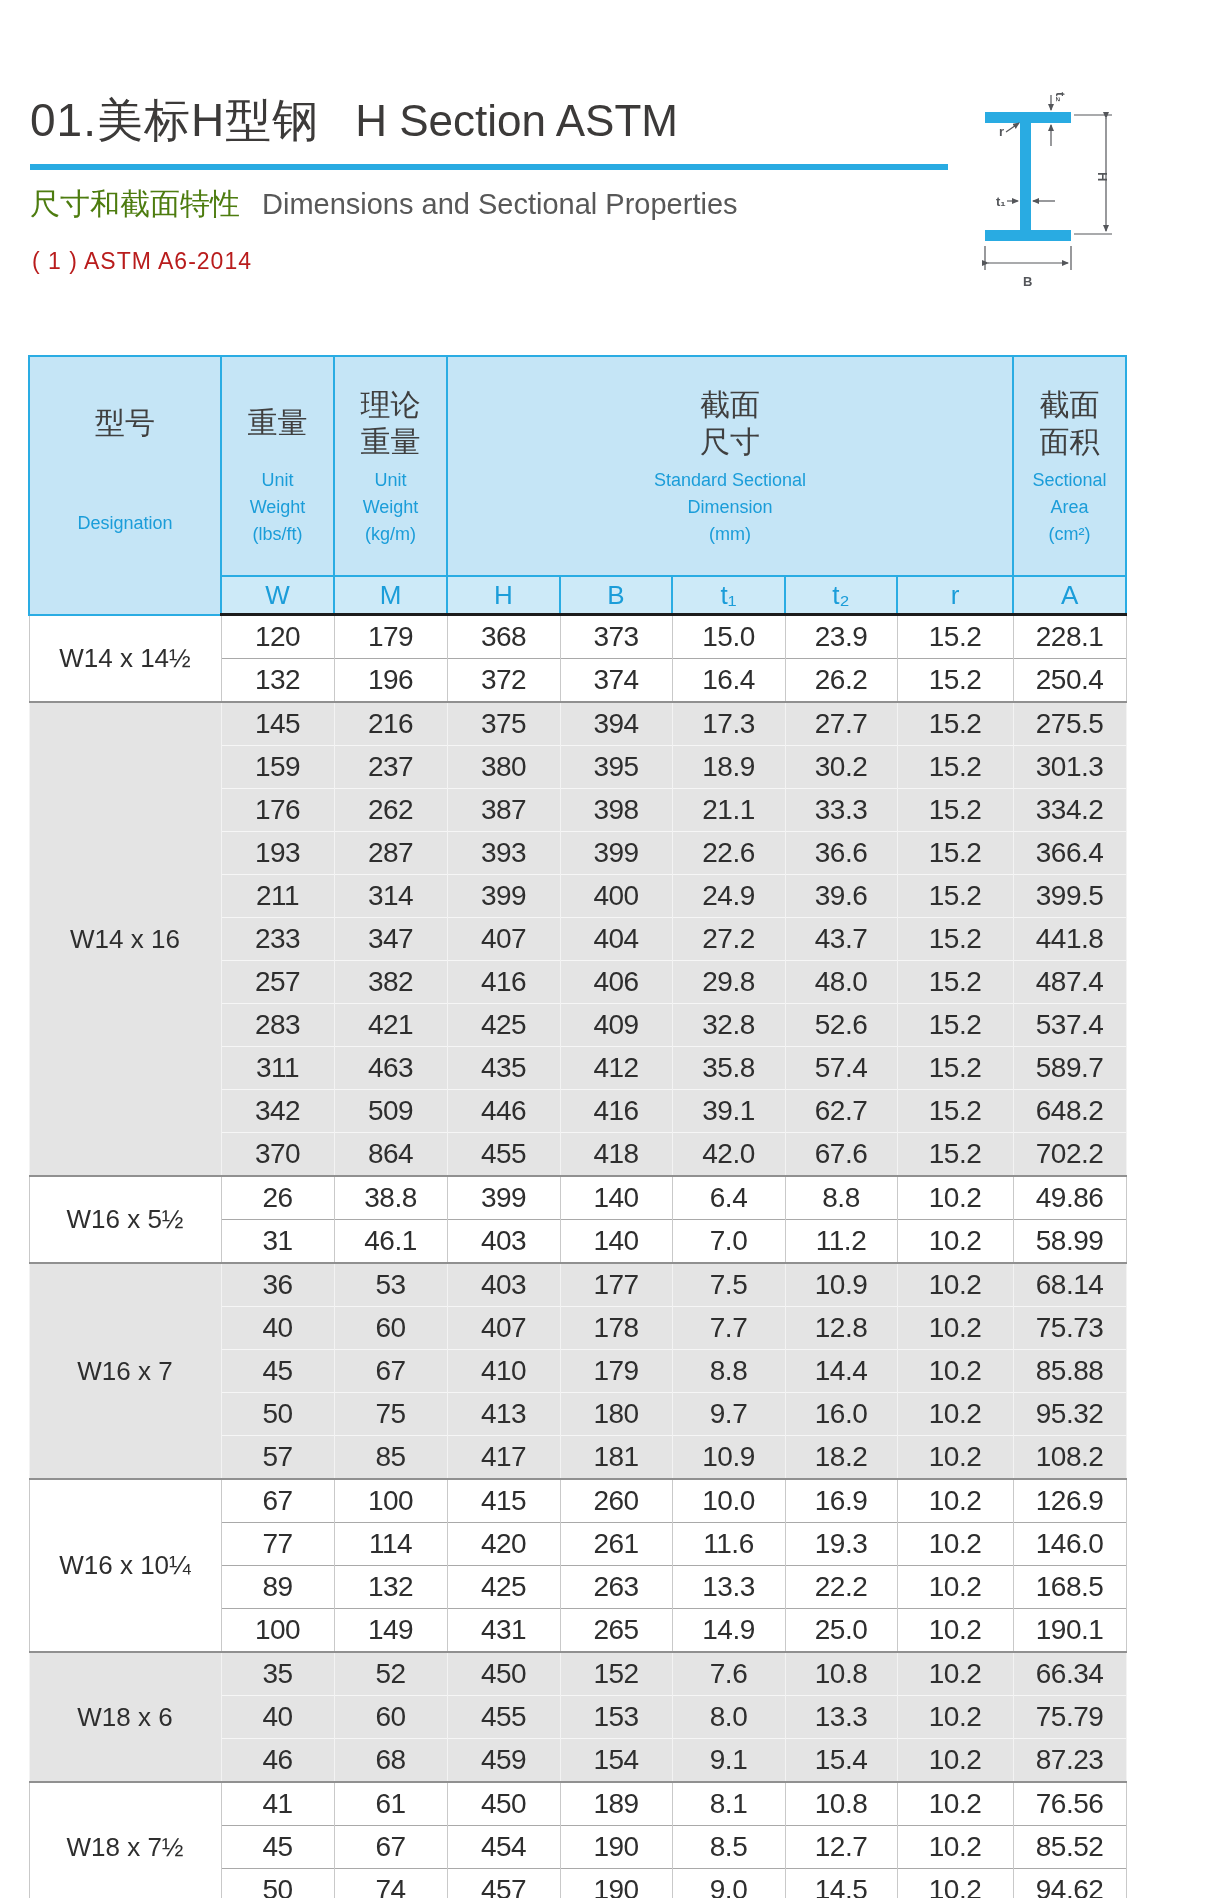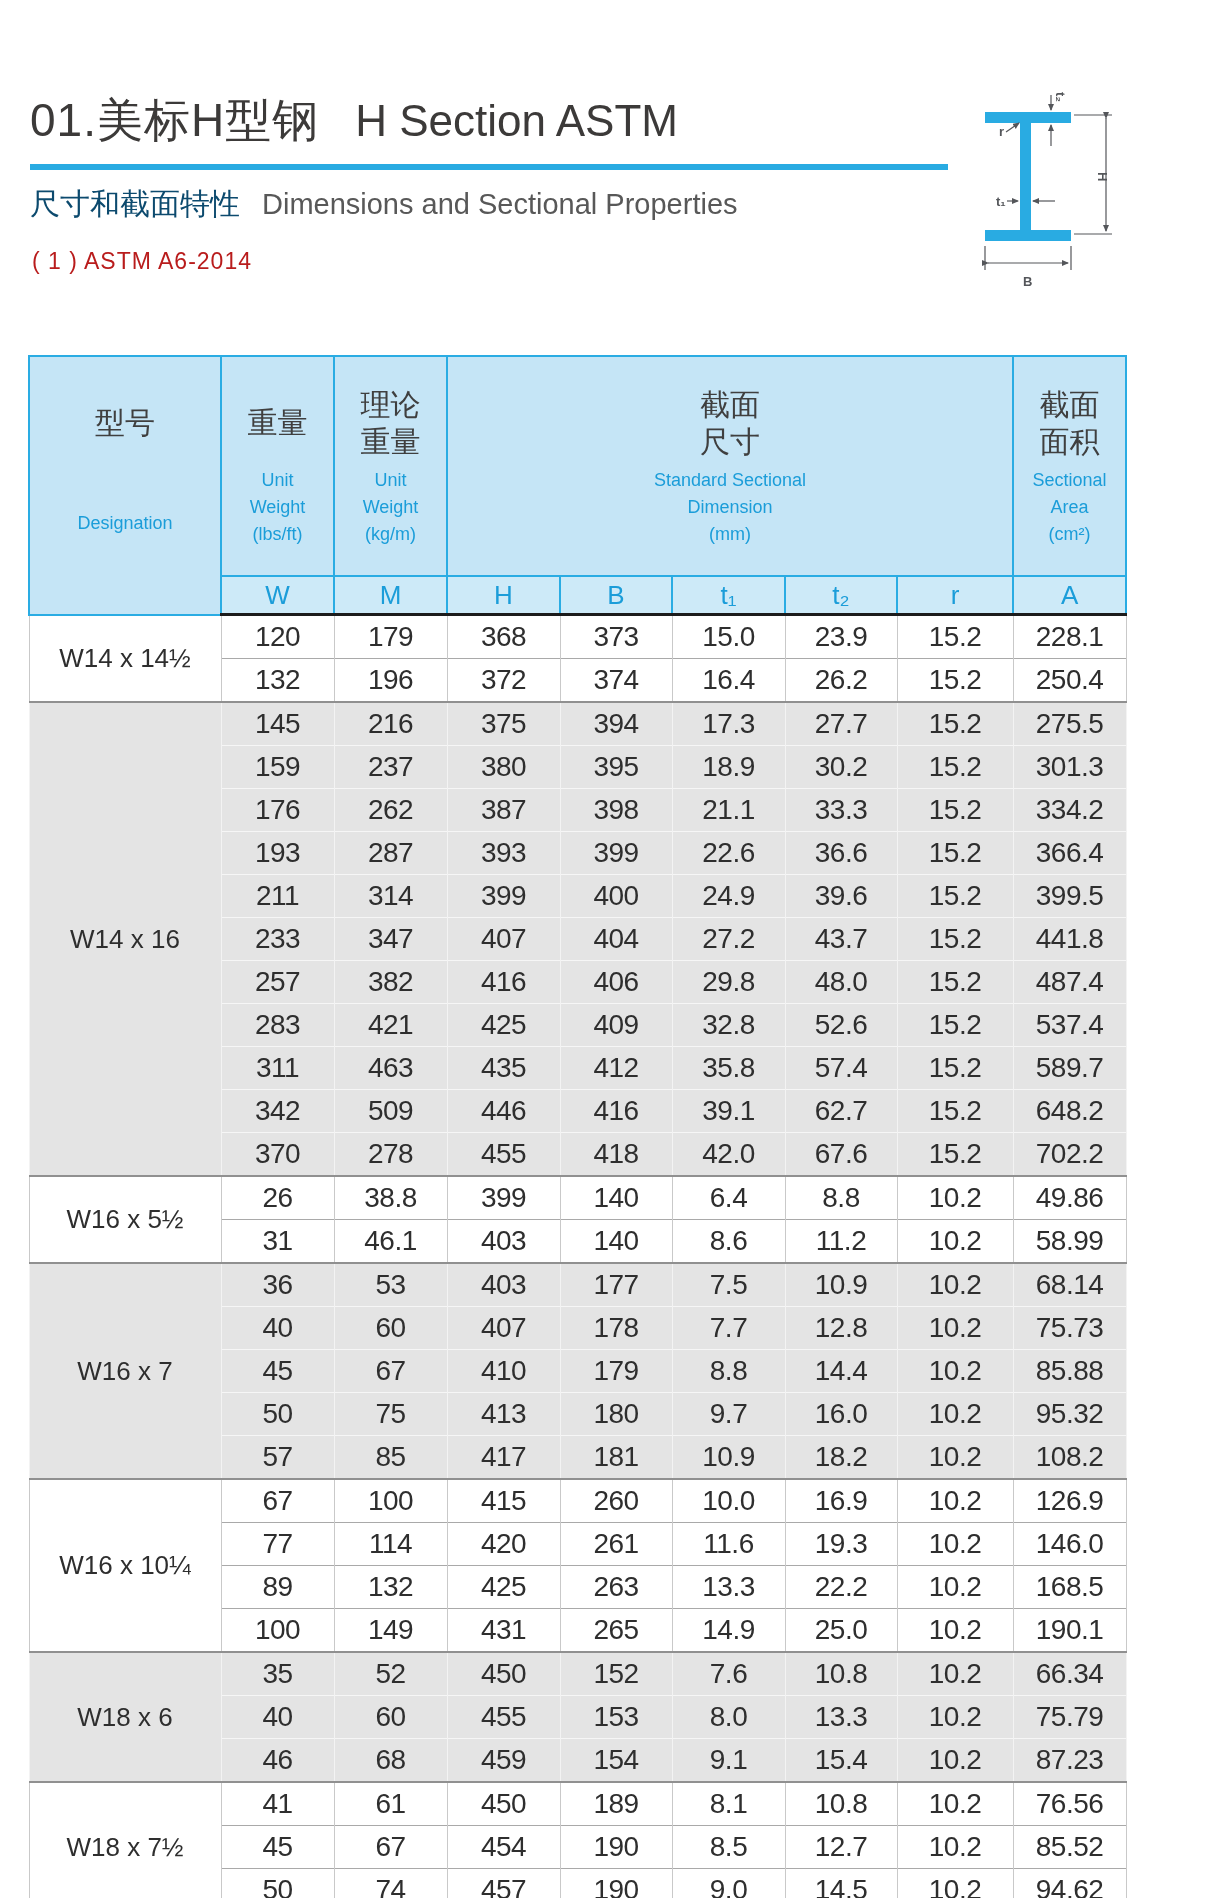--- a/index.html
+++ b/index.html
@@ -12,7 +12,7 @@
   .title .en{font-size:44px;font-weight:300;margin-left:36px;letter-spacing:0px;color:#3c3a39;}
   .rule{position:absolute;left:30px;top:164px;width:918px;height:6px;background:#29abe2;}
   .subtitle{position:absolute;left:30px;top:184px;white-space:nowrap;}
-  .subtitle .zh{font-size:30px;font-weight:500;color:#0c4a6e;}
+  .subtitle .zh{font-size:30px;font-weight:500;color:#4d7c0f;}
   .subtitle .en{font-size:29px;font-weight:300;color:#585858;margin-left:22px;}
   .note{position:absolute;left:32px;top:248px;font-size:23px;font-weight:300;color:#b91c1c;letter-spacing:1px;}
 

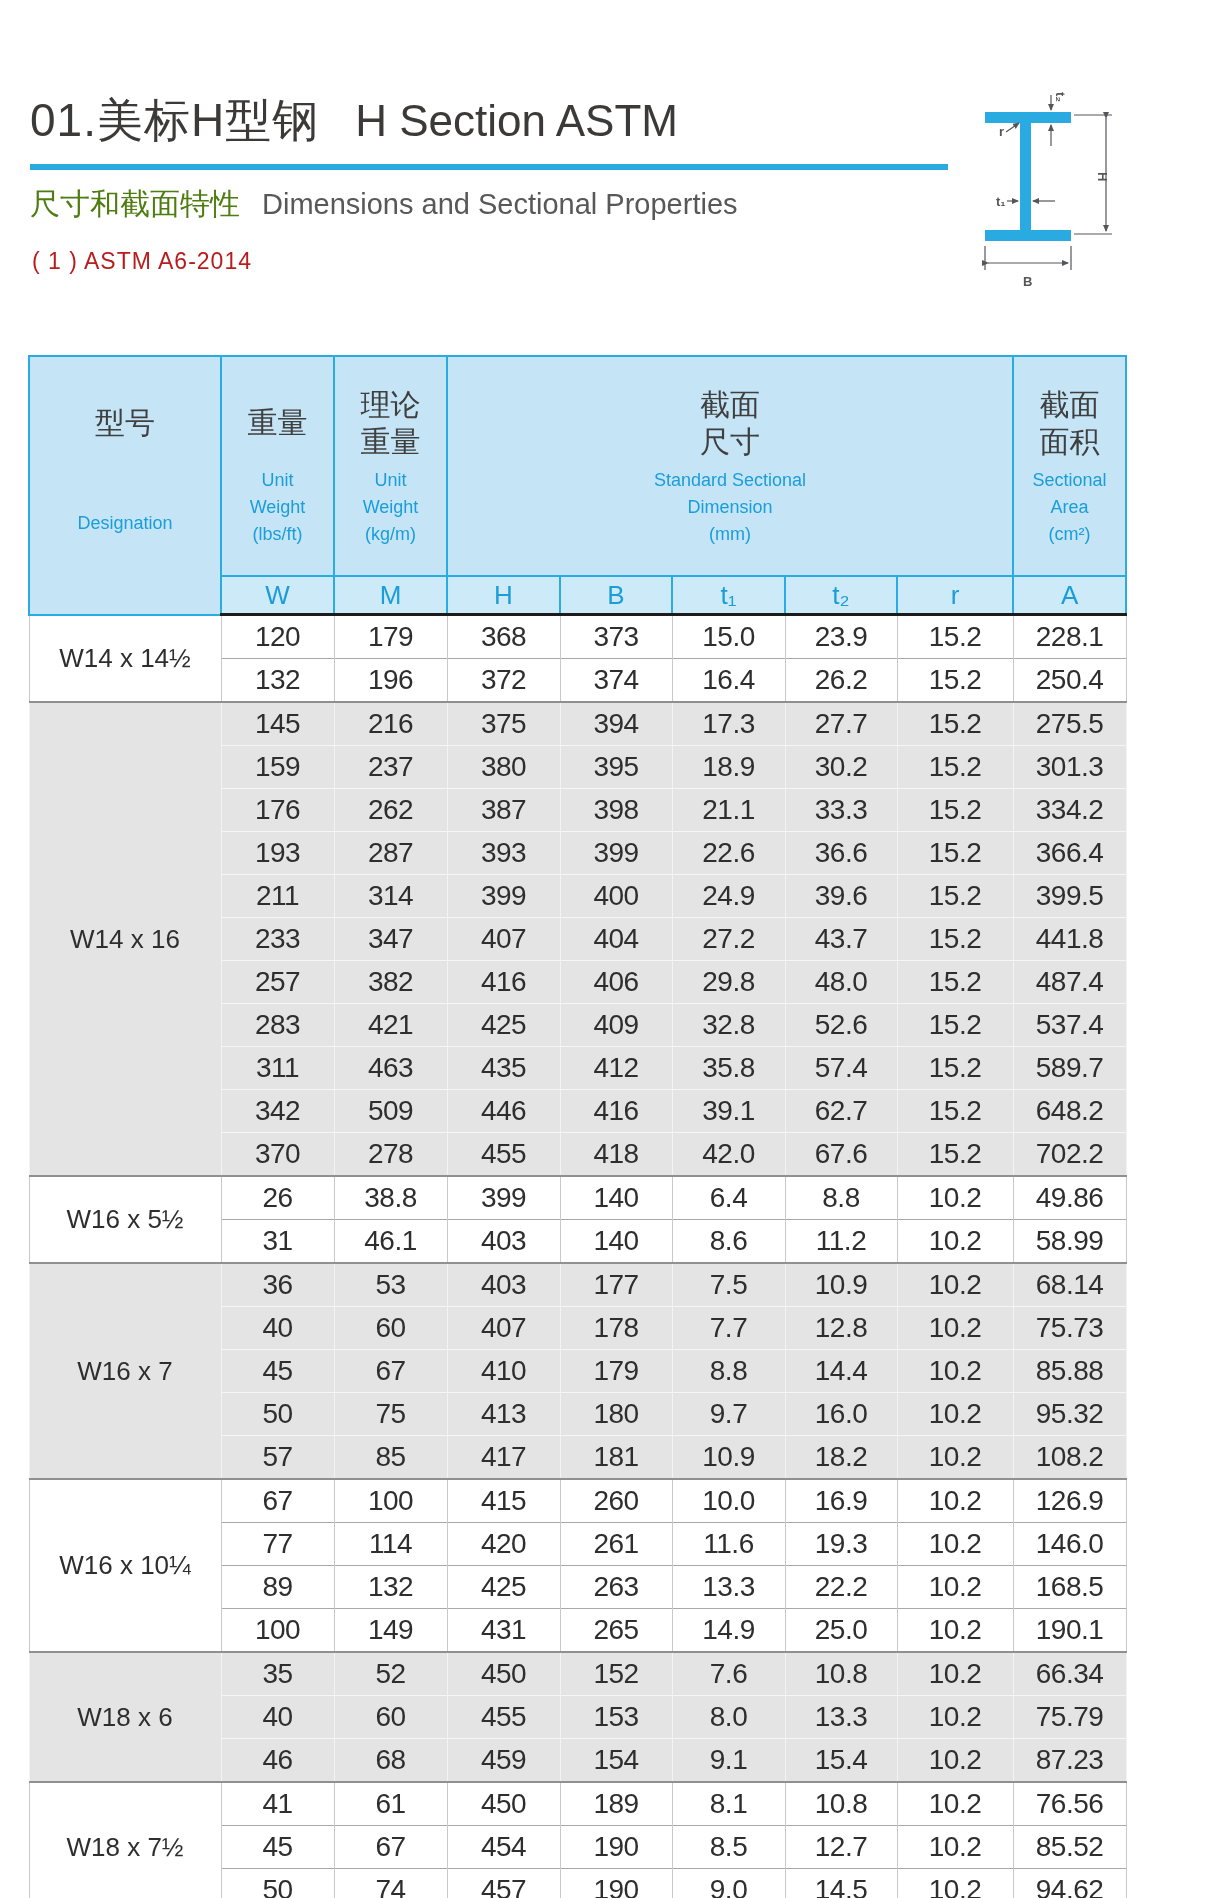--- a/index.html
+++ b/index.html
@@ -291,7 +291,7 @@
         </tr>
         <tr class="g-shaded rsep">
           <td>370</td>
-          <td>278</td>
+          <td>864</td>
           <td>455</td>
           <td>418</td>
           <td>42.0</td>

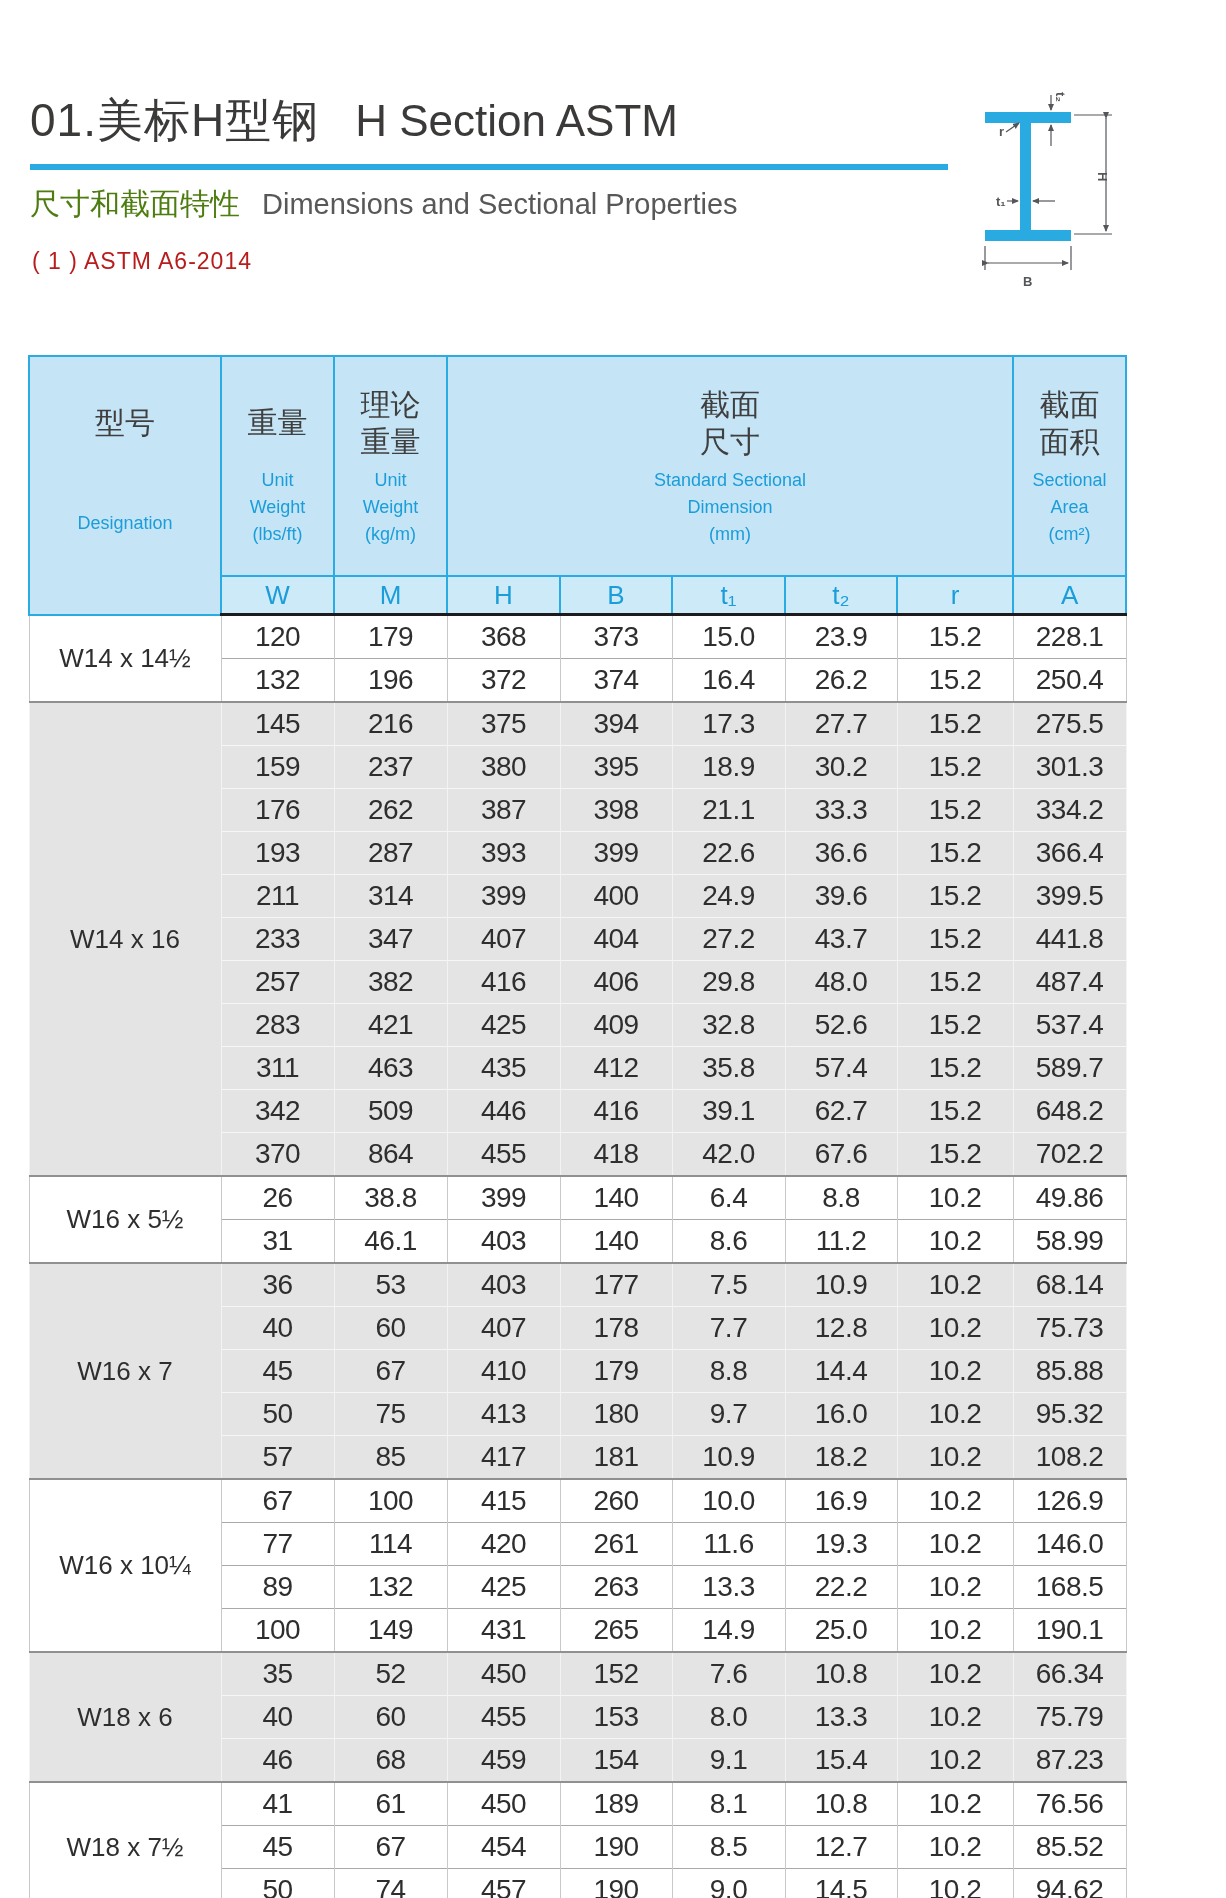--- a/index.html
+++ b/index.html
@@ -315,7 +315,7 @@
           <td>46.1</td>
           <td>403</td>
           <td>140</td>
-          <td>8.6</td>
+          <td>7.0</td>
           <td>11.2</td>
           <td>10.2</td>
           <td>58.99</td>

